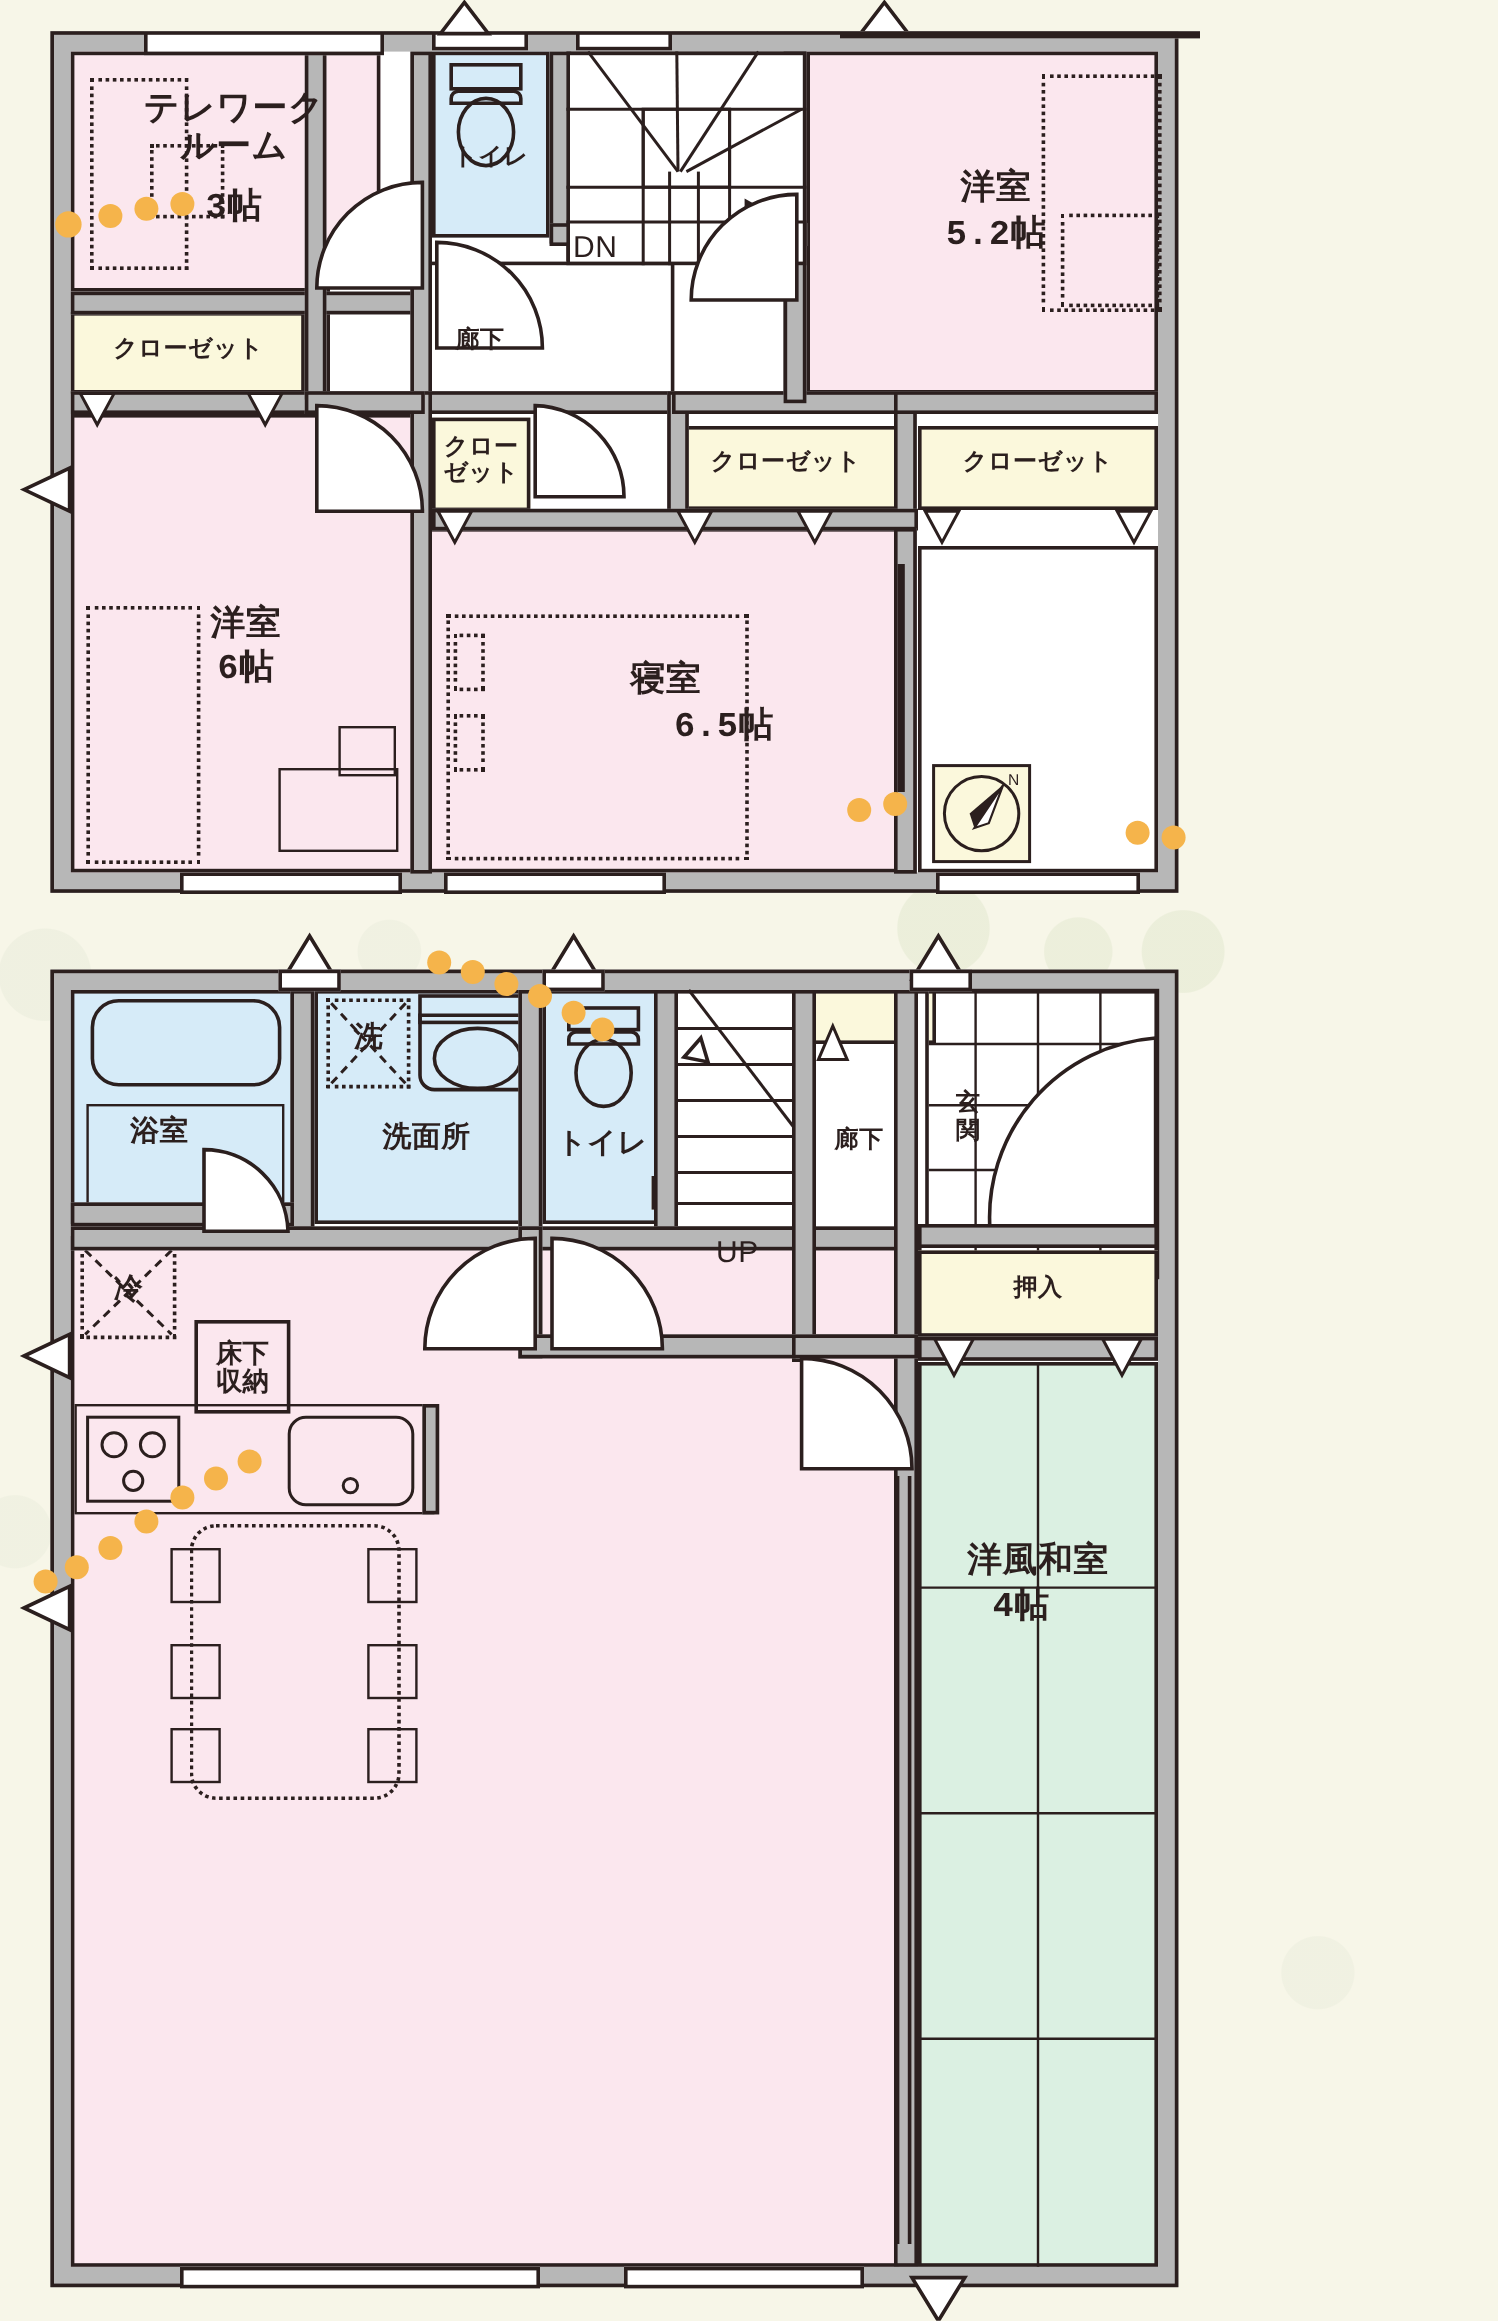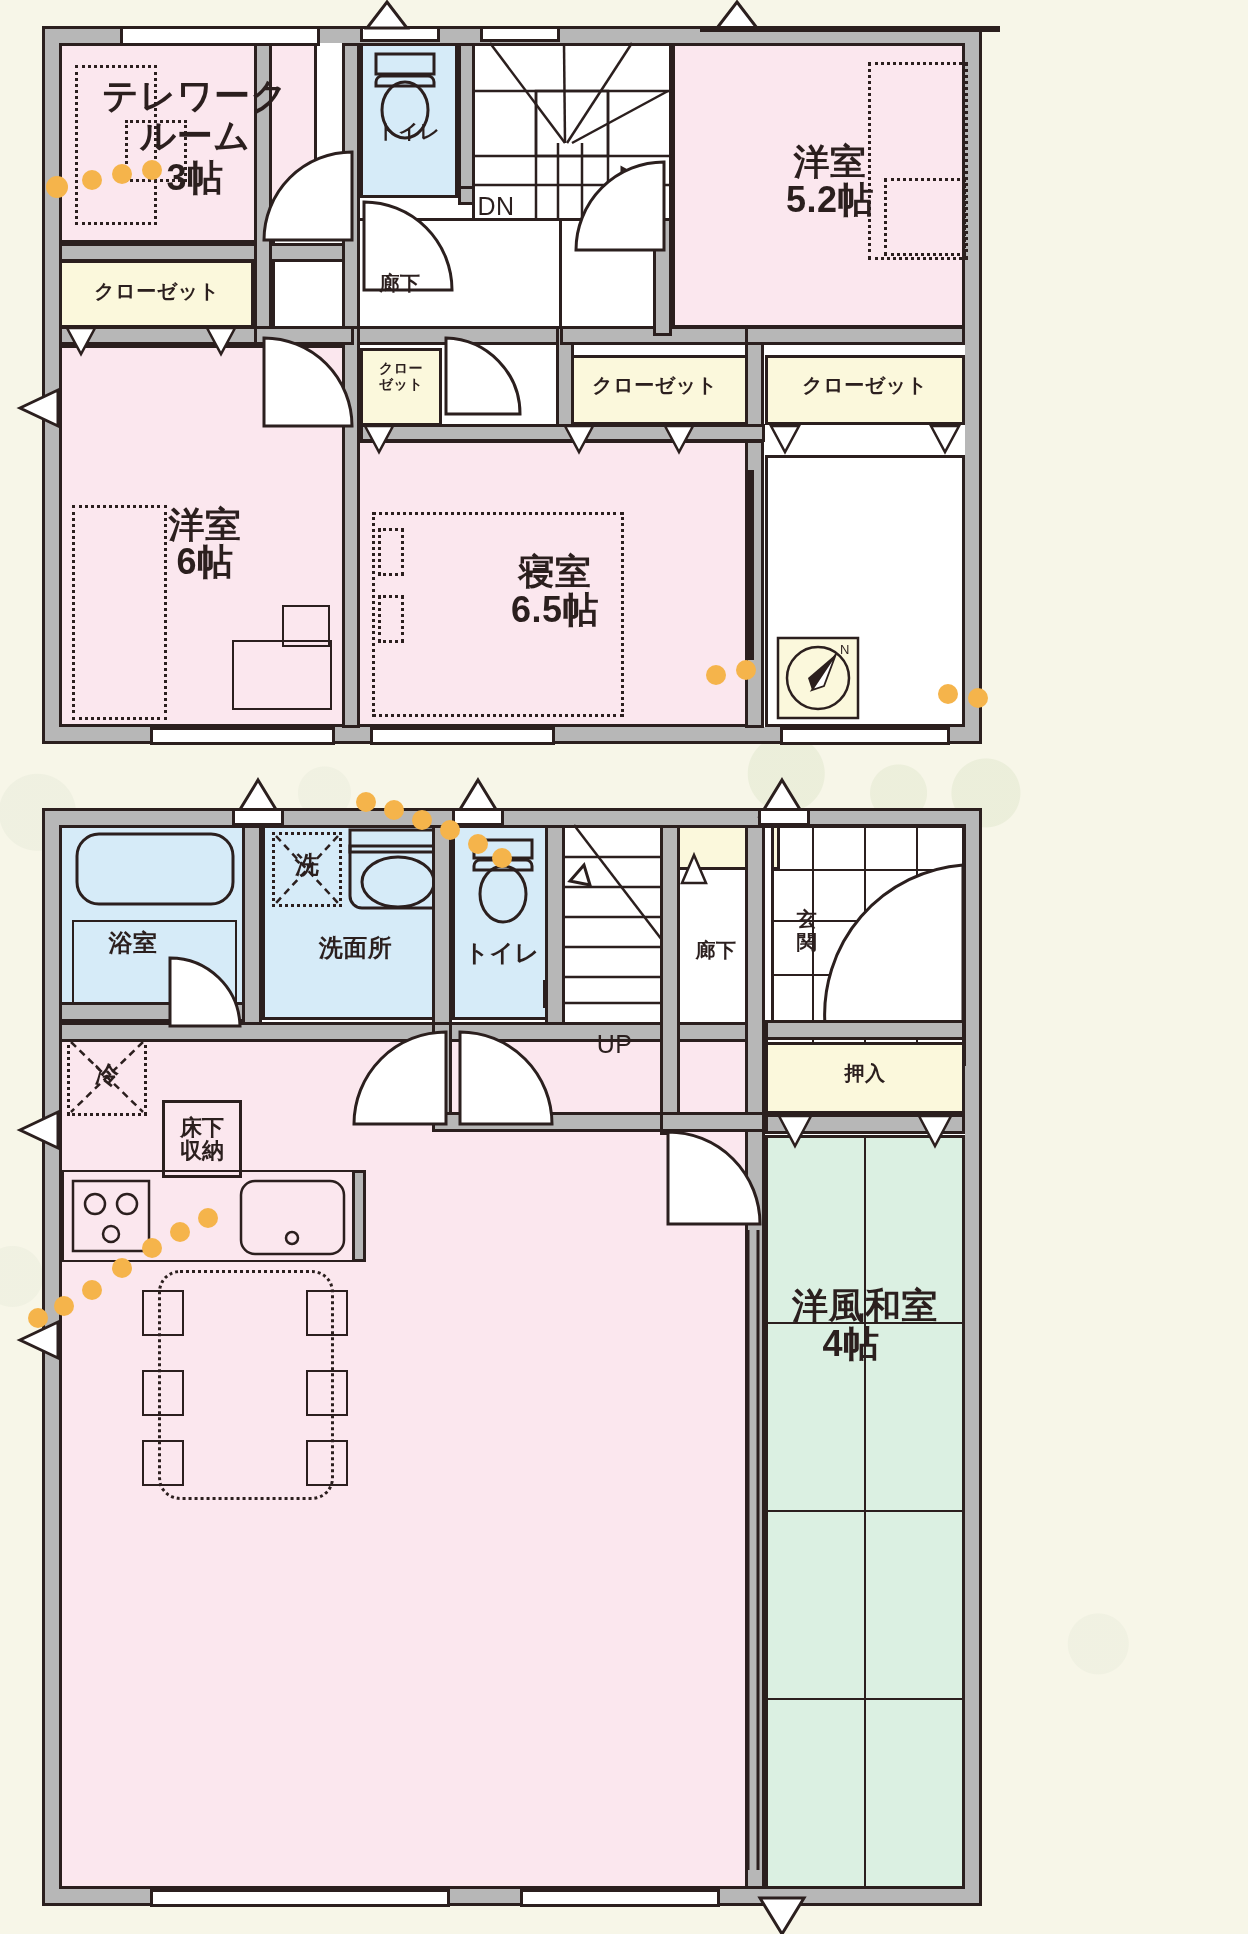--- a/index.html
+++ b/index.html
@@ -34,7 +34,7 @@
   .fill-white{background:#ffffff;}
   .label{position:absolute;color:#2b1f1e;text-align:center;line-height:1.12;
          font-weight:700;white-space:pre-line;letter-spacing:.5px;}
-  .lbl-lg{font-size:36px;}
+  .lbl-lg{font-size:29px;font-family:Liberation Mono, monospace;}
   .lbl-md{font-size:24px;}
   .lbl-sm{font-size:20px;}
   .lbl-xs{font-size:14px;}

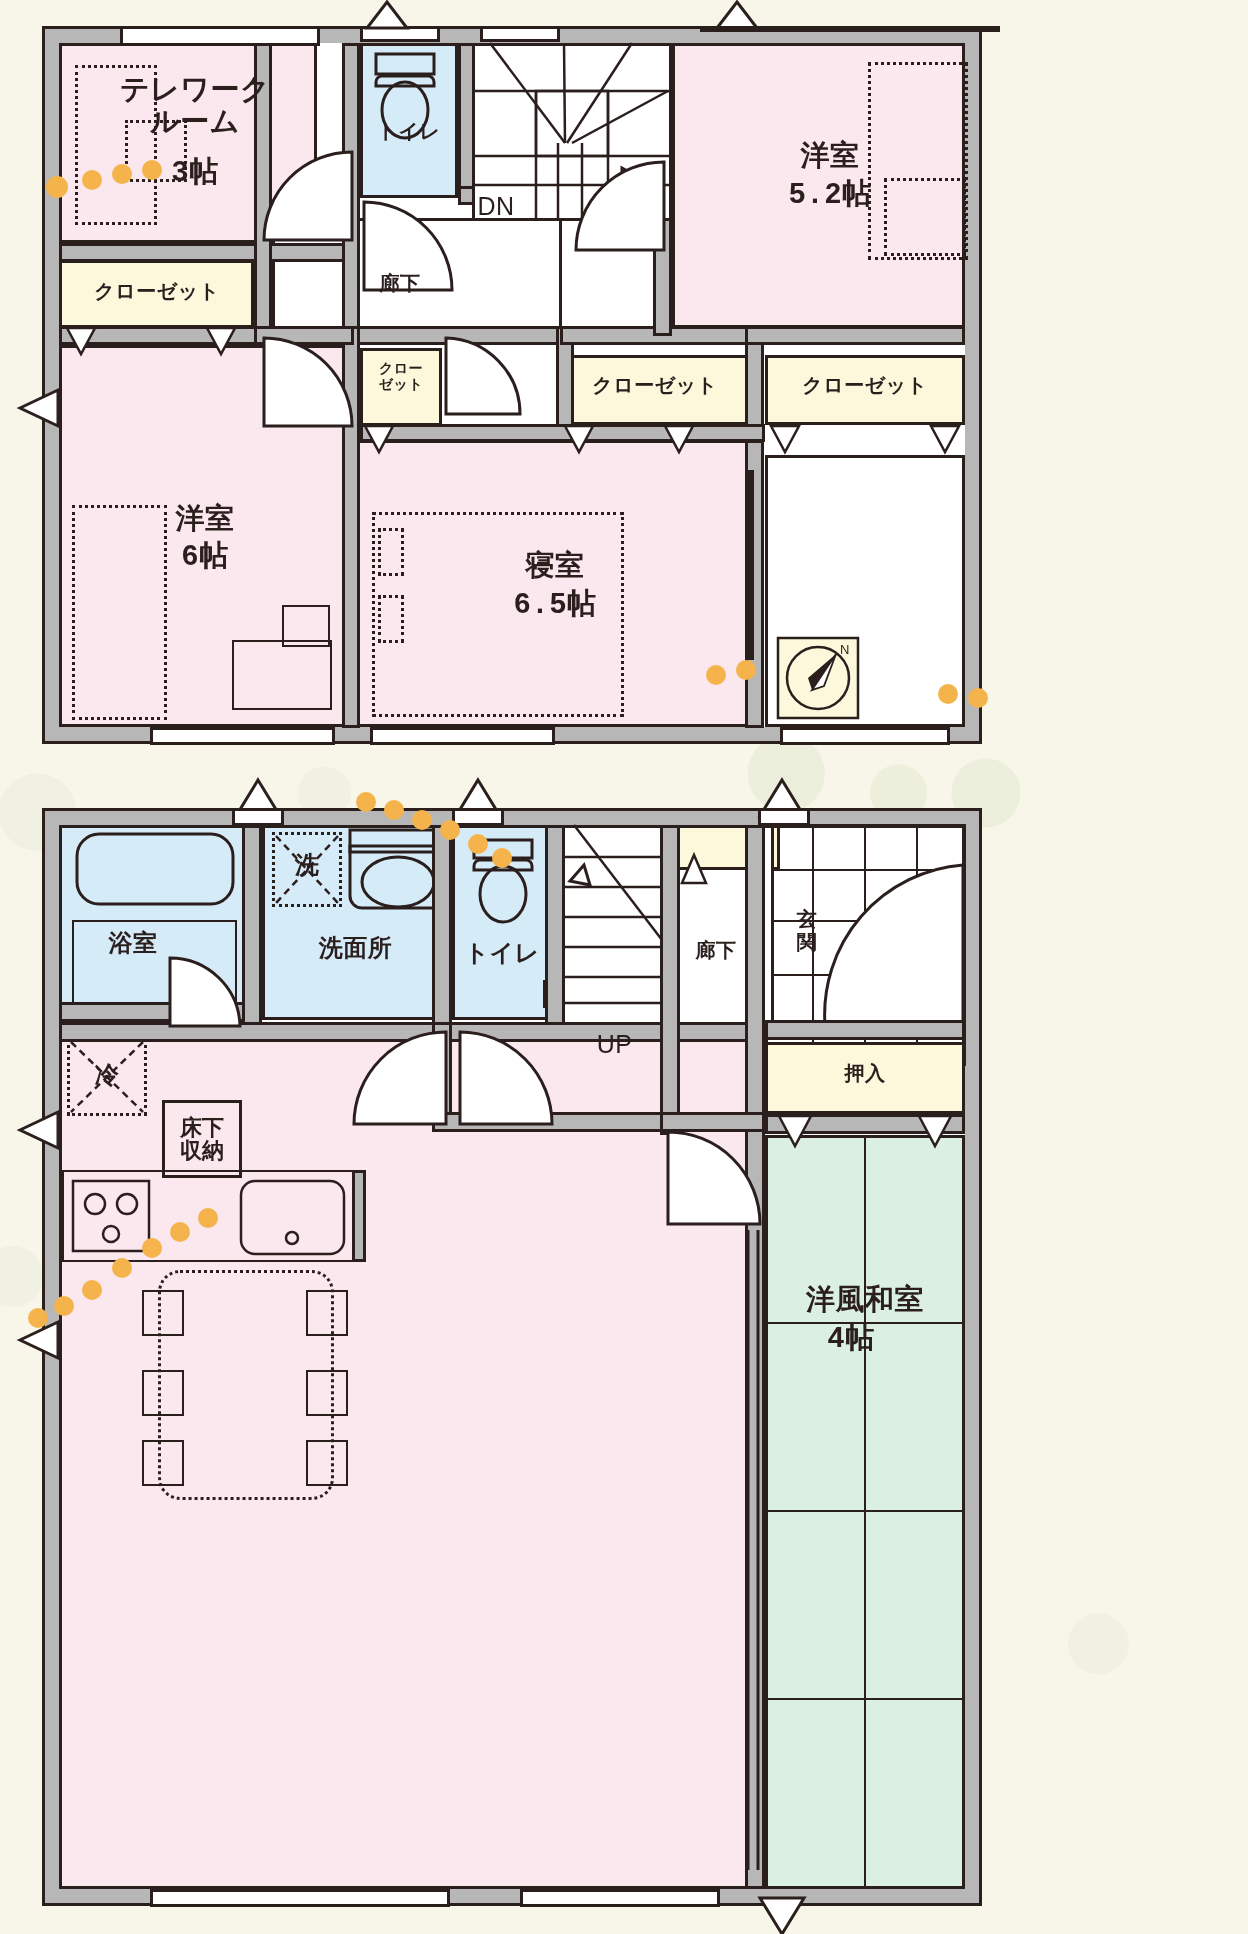--- a/index.html
+++ b/index.html
@@ -37,7 +37,7 @@
   .lbl-lg{font-size:29px;font-family:Liberation Mono, monospace;}
   .lbl-md{font-size:24px;}
   .lbl-sm{font-size:20px;}
-  .lbl-xs{font-size:14px;}
+  .lbl-xs{font-size:20px;}
   .lbl-dn{font-size:25px;font-weight:400;font-family:"Liberation Sans",sans-serif;}
   .boxlabel{position:absolute;box-sizing:border-box;border:3px solid #2b1f1e;
     background:#fff;color:#2b1f1e;font-weight:700;text-align:center;

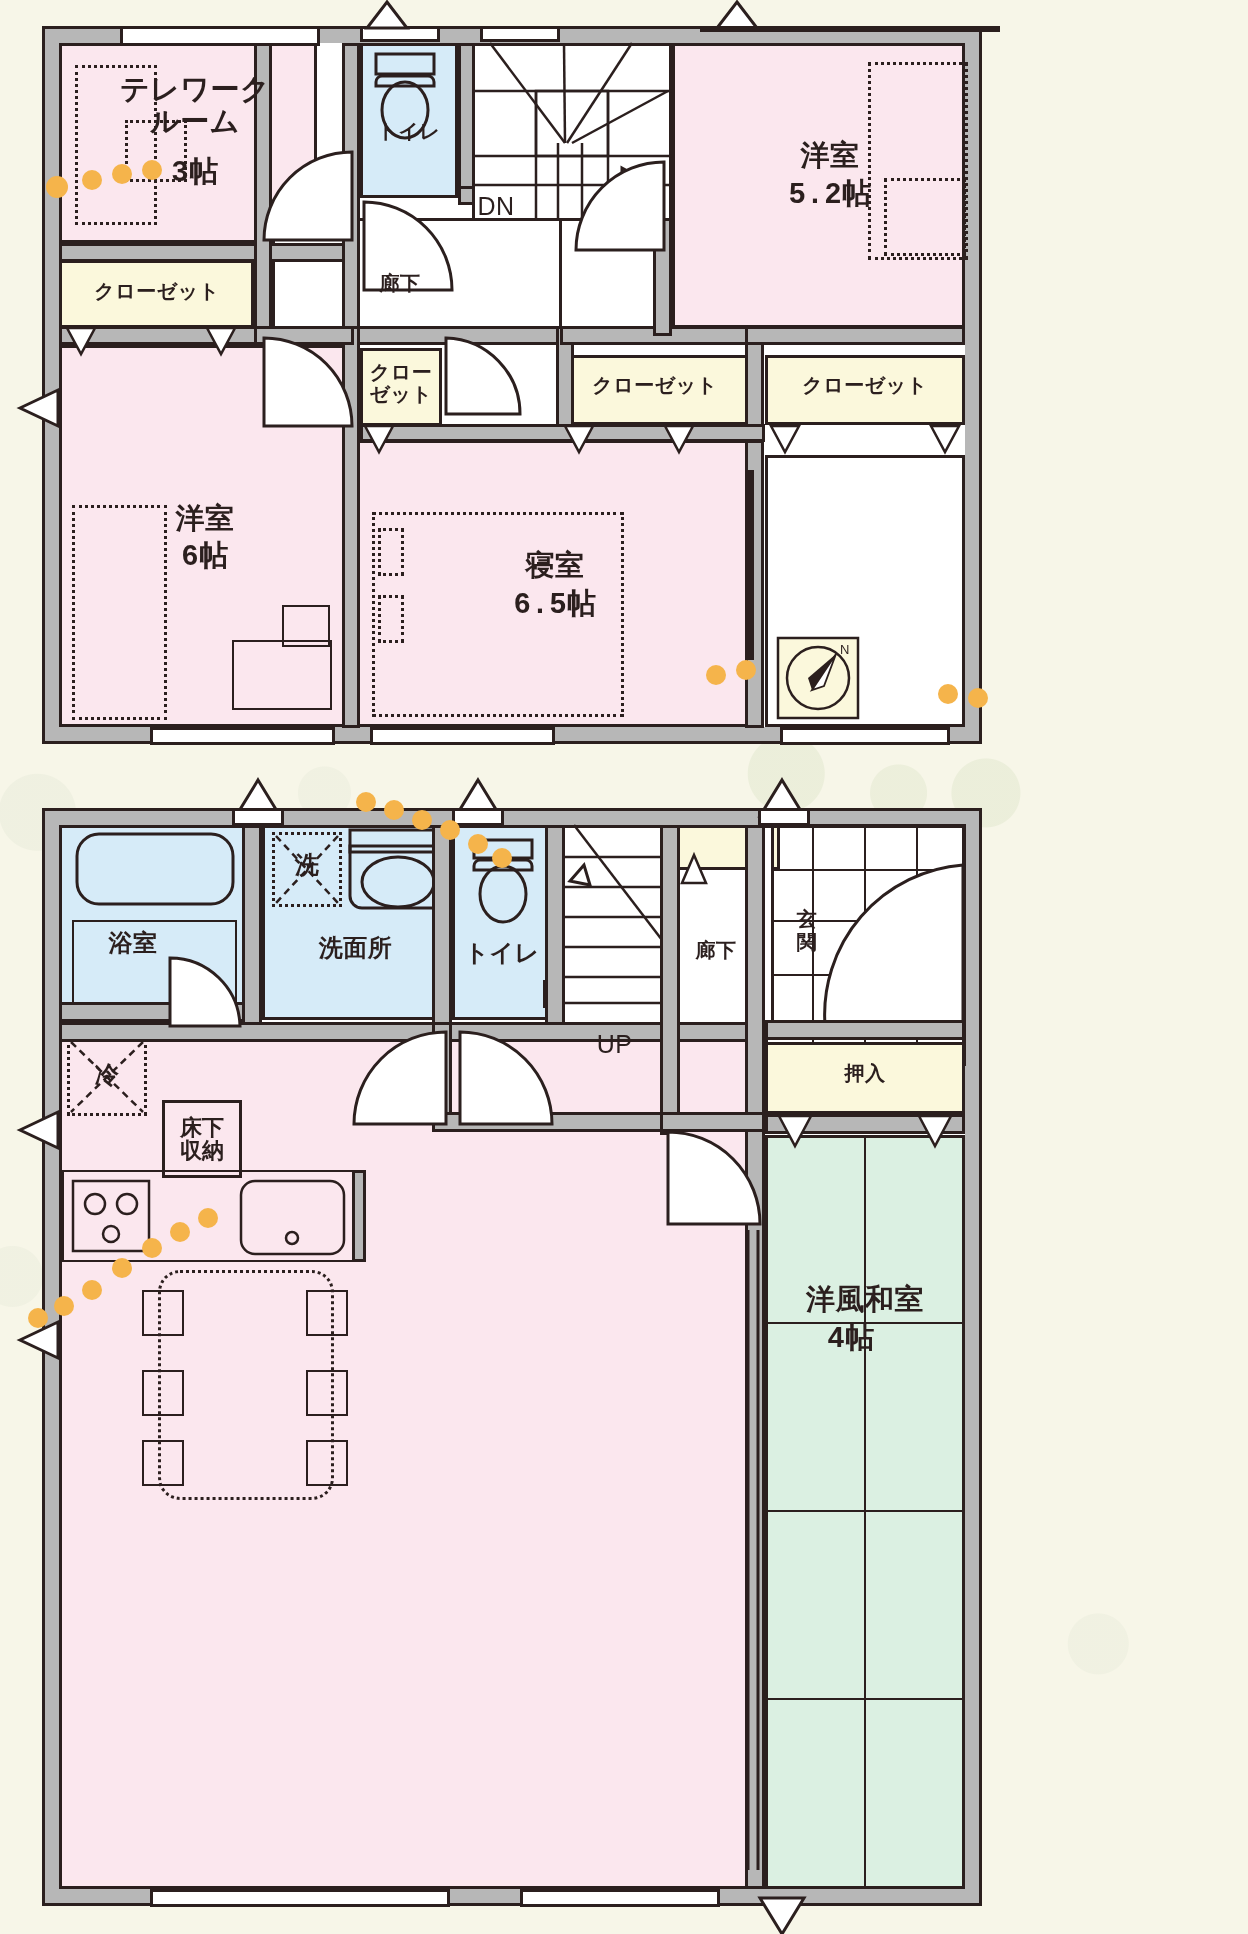--- a/index.html
+++ b/index.html
@@ -208,7 +208,7 @@
   <div class="label lbl-lg" style="left:115px;top:542px;width:180px;">6帖</div>
 
   <div class="label lbl-lg" style="left:465px;top:552px;width:180px;">寝室</div>
-  <div class="label lbl-lg" style="left:465px;top:590px;width:180px;">6.5帖</div>
+  <div class="label lbl-lg" style="left:465px;top:590px;width:180px;text-align:right;">6.5帖</div>
 
 
   <div class="label lbl-sm" style="left:62px;top:280px;width:190px;">クローゼット</div>

